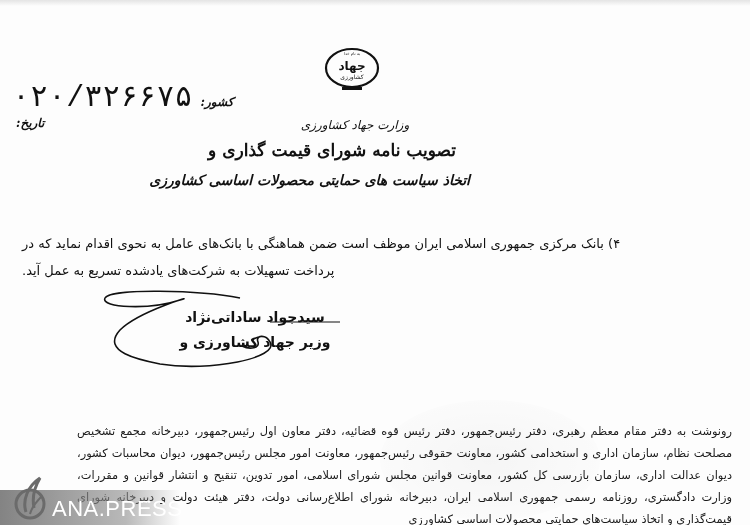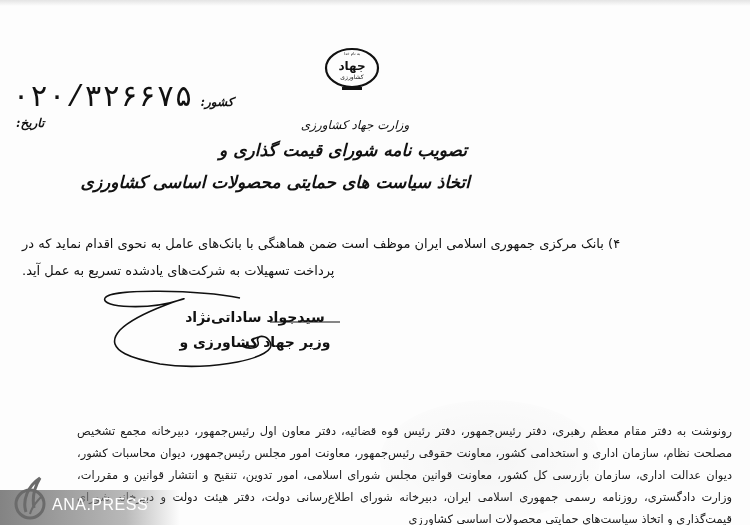--- a/index.html
+++ b/index.html
@@ -23,8 +23,8 @@
       direction:rtl; font-weight:normal;
     }
     .title1 {
-      position:absolute; left:267px; top:140px; width:200px; text-align:center;
-      font-family:"DejaVu Serif", serif; font-size:17px; font-weight:bold; font-style:italic;
+      position:absolute; left:256px; top:140px; width:200px; text-align:center;
+      font-family:"DejaVu Serif", serif; font-size:17px; font-weight:bold; 
       direction:rtl; white-space:nowrap;
     }
     .title2 {

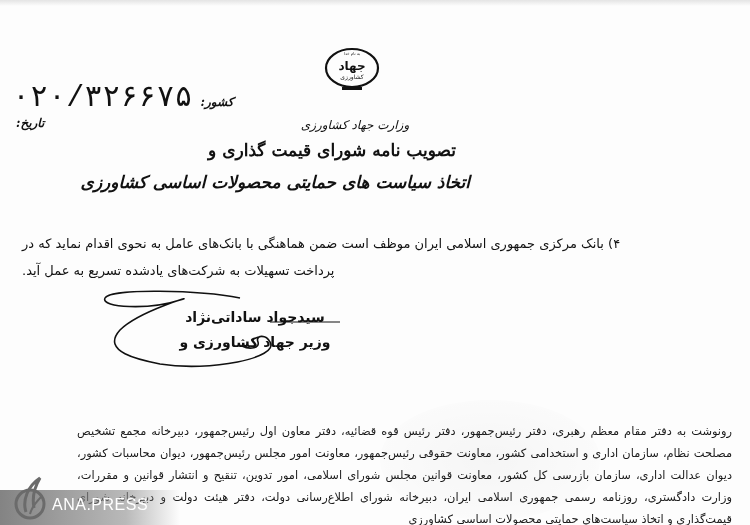--- a/index.html
+++ b/index.html
@@ -29,7 +29,7 @@
     }
     .title2 {
       position:absolute; left:240px; top:172px; width:230px; text-align:right;
-      font-family:"DejaVu Serif", serif; font-size:17px; font-weight:bold; font-style:italic;
+      font-family:"DejaVu Serif", serif; font-size:14px; font-weight:bold; font-style:italic;
       direction:rtl; white-space:nowrap;
     }
     .meta-row {

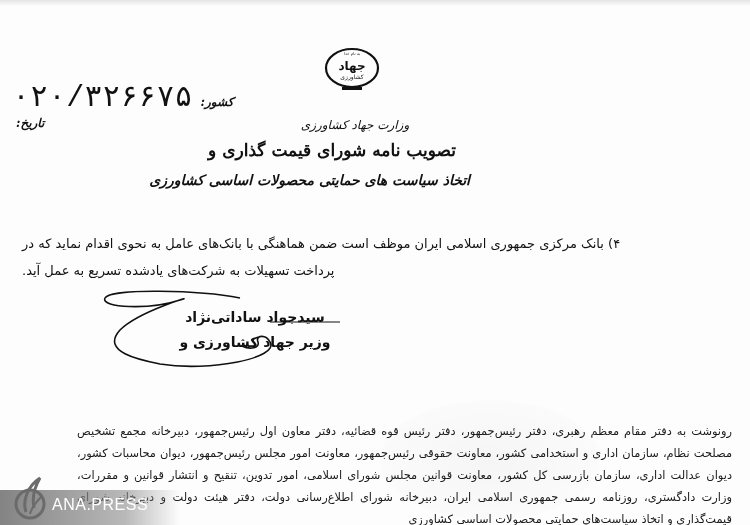--- a/index.html
+++ b/index.html
@@ -81,7 +81,7 @@
       position:absolute; left:12px; top:472px; width:36px; height:50px;
     }
     .brand-text {
-      position:absolute; left:52px; top:496px; color:#fff; font-size:16px;
+      position:absolute; left:52px; top:496px; color:#fff; font-size:22px;
       font-family:"Liberation Sans", sans-serif; letter-spacing:0.5px;
     }
   </style>

